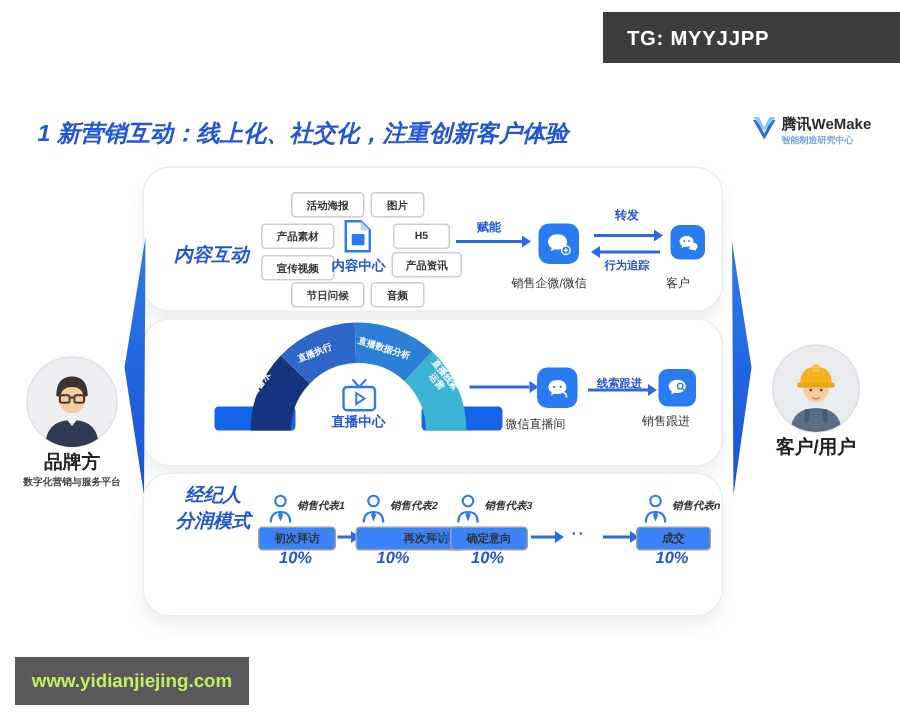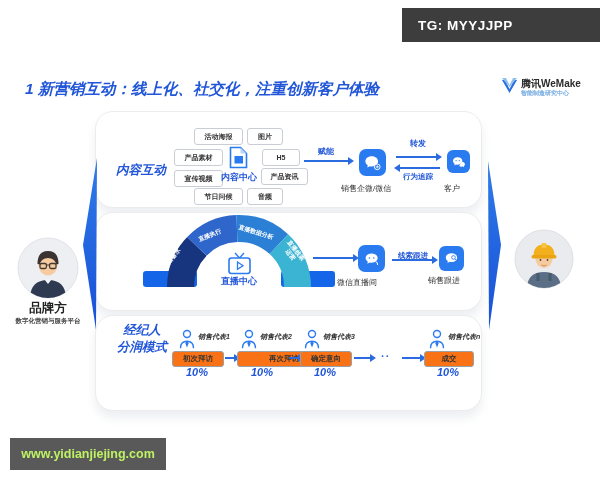--- a/index.html
+++ b/index.html
@@ -280,6 +280,7 @@
       </g>
     </svg>
   </div>
+  <div class="abs actorlabel" style="left:510px;top:290px;width:68px;">客户/用户</div>
 
   <div class="abs wm" style="left:10px;top:438px;width:156px;height:32px;">
     <span>www.yidianjiejing.com</span>

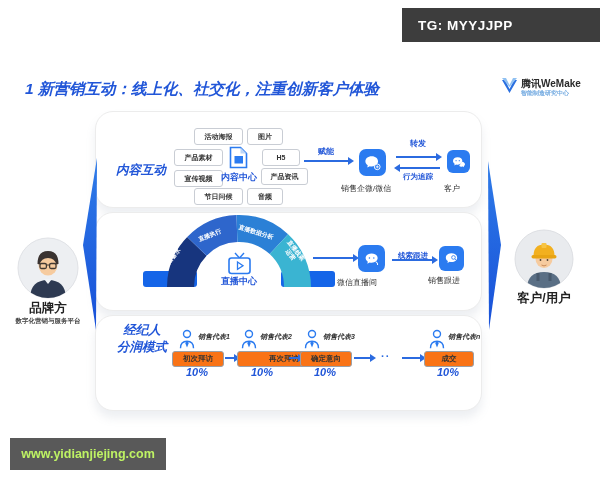--- a/index.html
+++ b/index.html
@@ -22,7 +22,7 @@
   
   .chip{position:absolute;background:#fff;border:1px solid #c9cdd4;border-radius:3px;
         font-size:7px;font-weight:bold;color:#333;display:flex;align-items:center;justify-content:center;}
-  .stagebox{position:absolute;background:#f97316;border:1px solid #9aa0a8;border-radius:3px;
+  .stagebox{position:absolute;background:#3b82f6;border:1px solid #9aa0a8;border-radius:3px;
         font-size:7.5px;font-weight:bold;color:#333;display:flex;align-items:center;justify-content:center;}
   
   .appicon{position:absolute;background:var(--icon,#2b7bf0);border-radius:7px;

